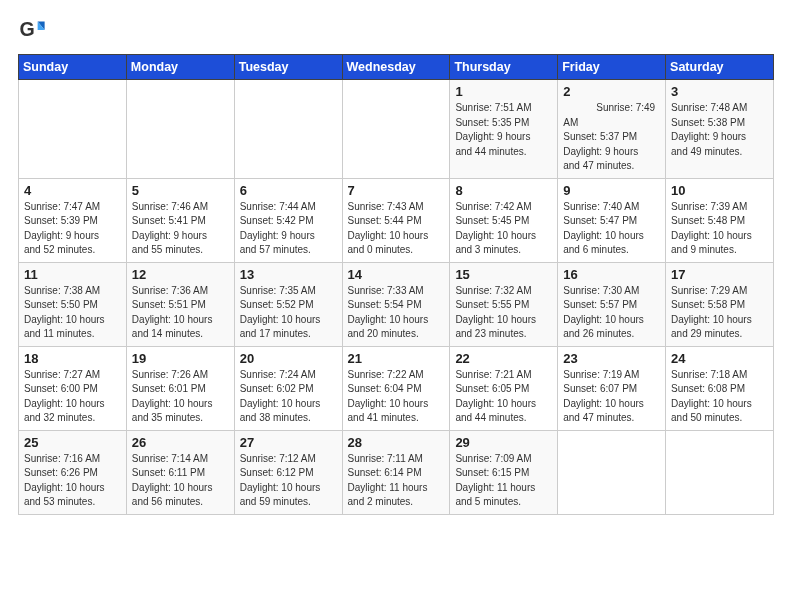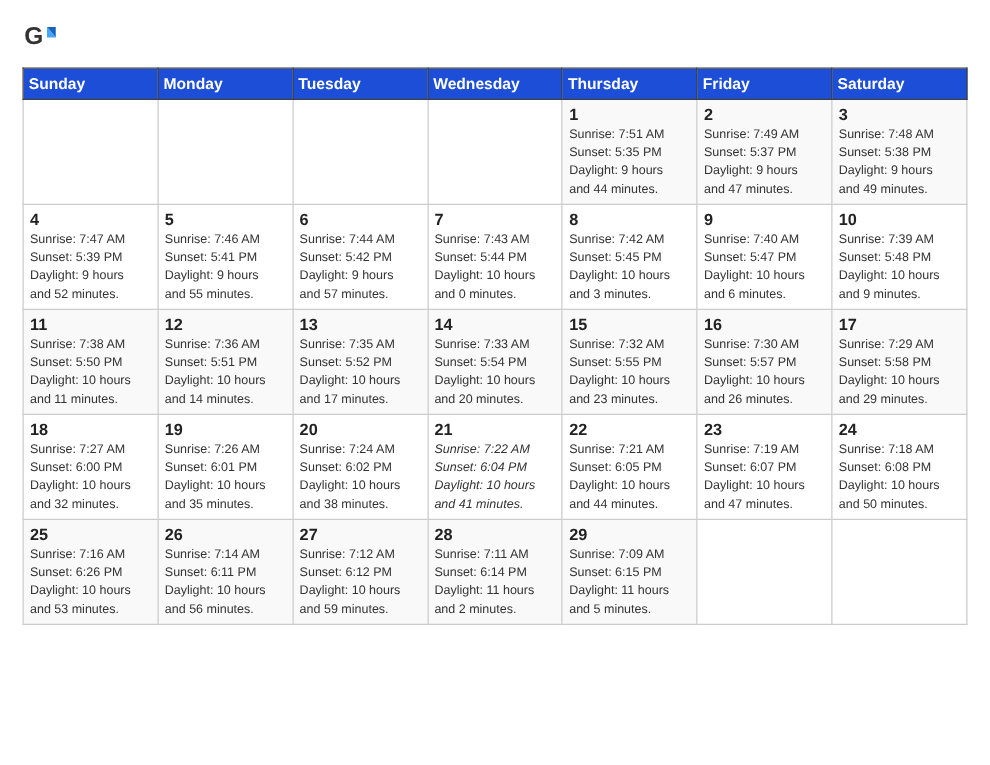--- a/index.html
+++ b/index.html
@@ -137,7 +137,7 @@
 Sunset: 5:35 PM
 Daylight: 9 hours
 and 44 minutes.</span></td>
-          <td><span class="day-num">2</span><span class="day-info" style="white-space: pre-line;">Sunrise: 7:49 AM
+          <td><span class="day-num">2</span><span class="day-info" style="white-space: pre-line; margin-left: 33px;">Sunrise: 7:49 AM
 Sunset: 5:37 PM
 Daylight: 9 hours
 and 47 minutes.</span></td>

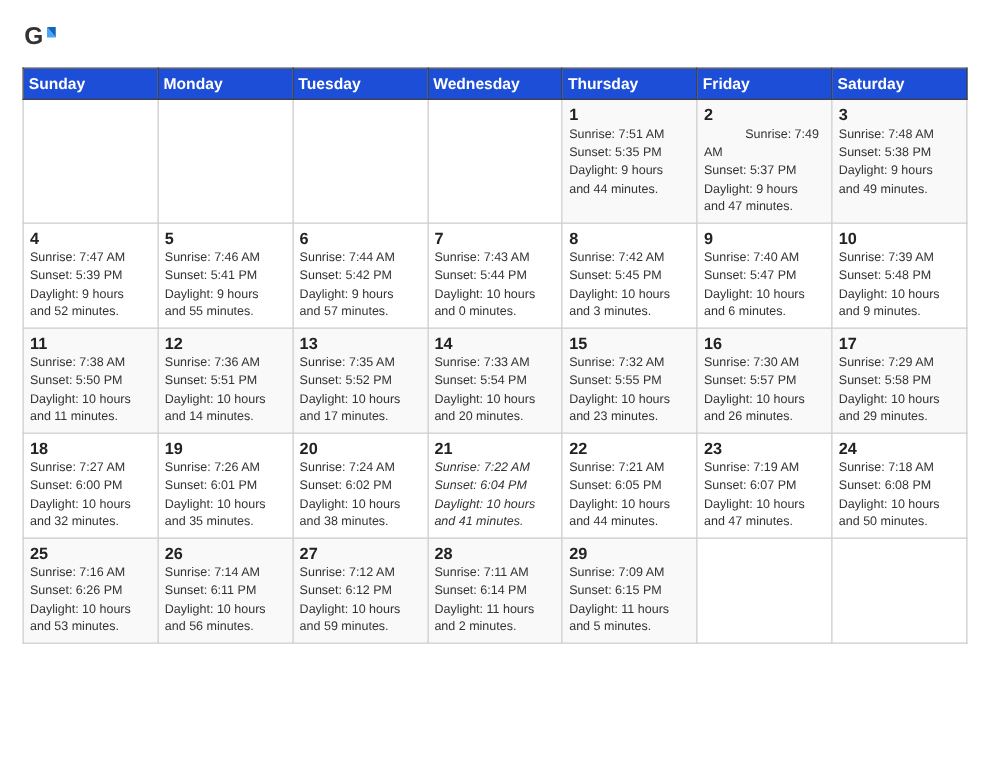--- a/index.html
+++ b/index.html
@@ -219,7 +219,7 @@
 Sunset: 6:02 PM
 Daylight: 10 hours
 and 38 minutes.</span></td>
-          <td><span class="day-num">21</span><span class="day-info" style="white-space: pre-line; font-style: italic;">Sunrise: 7:22 AM
+          <td><span class="day-num">21</span><span class="day-info" style="white-space: pre-line;">Sunrise: 7:22 AM
 Sunset: 6:04 PM
 Daylight: 10 hours
 and 41 minutes.</span></td>

